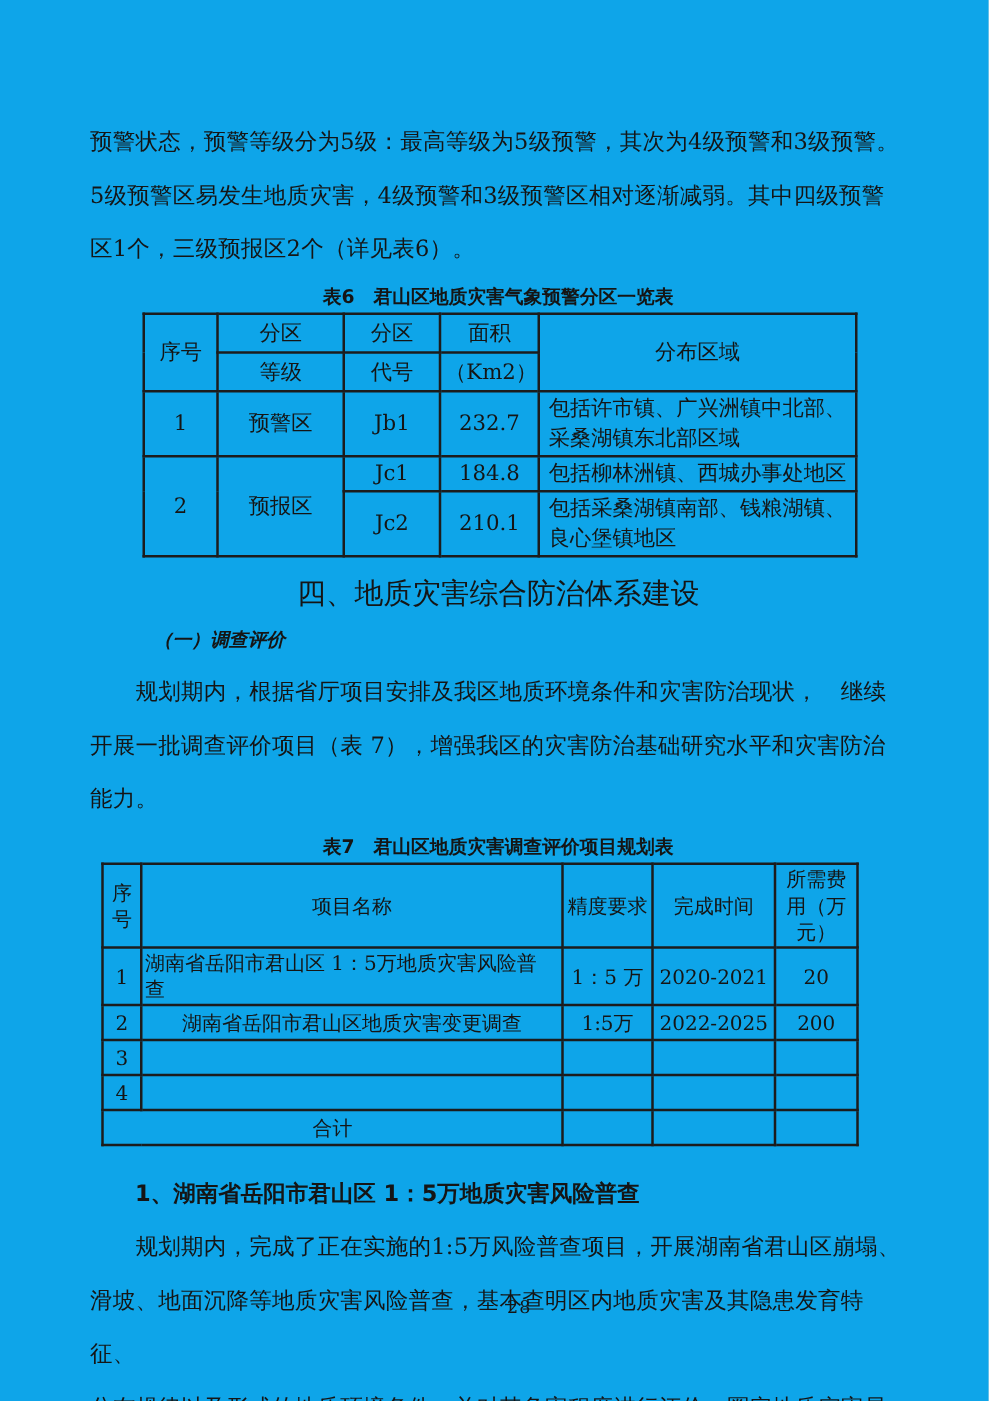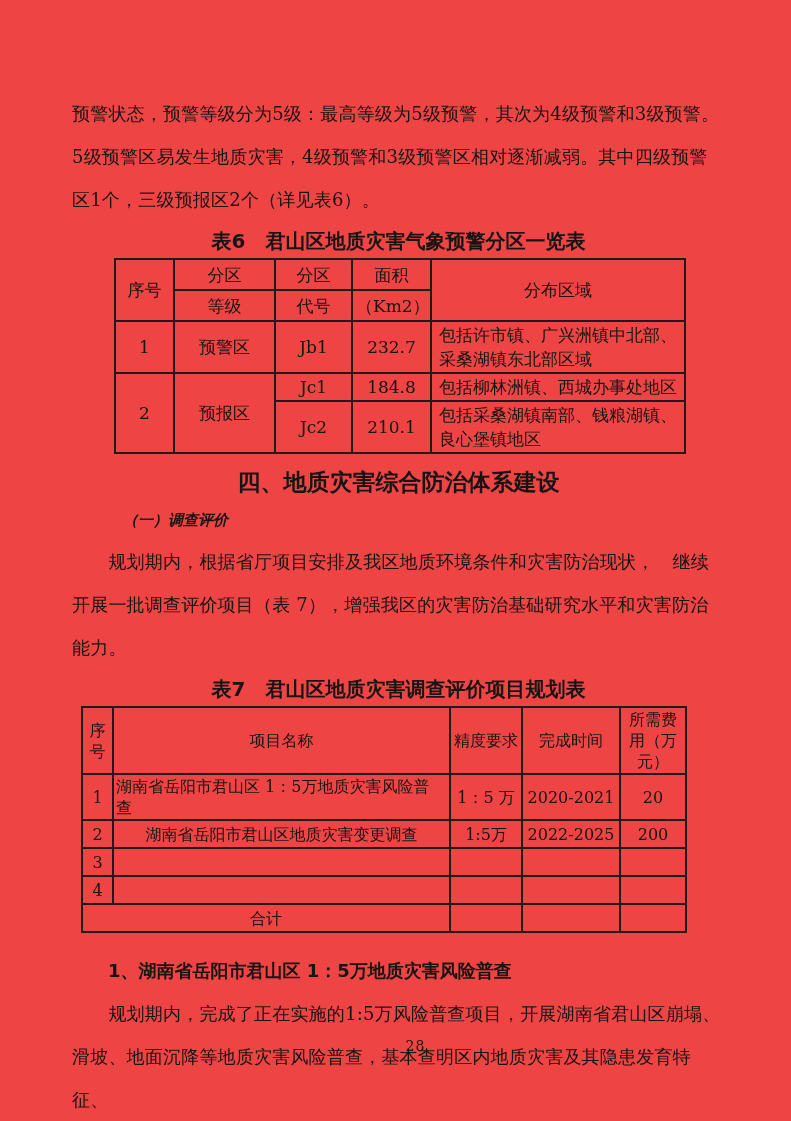--- a/index.html
+++ b/index.html
@@ -9,7 +9,7 @@
     width: 791px;
     height: 1121px;
     margin: 0 auto;
-    background: #ef4444;
+    background: #0ea5e9;
     color: #151515;
     font-family: "DejaVu Serif", "Liberation Serif", serif;
     padding: 92px 66px 0 72px;

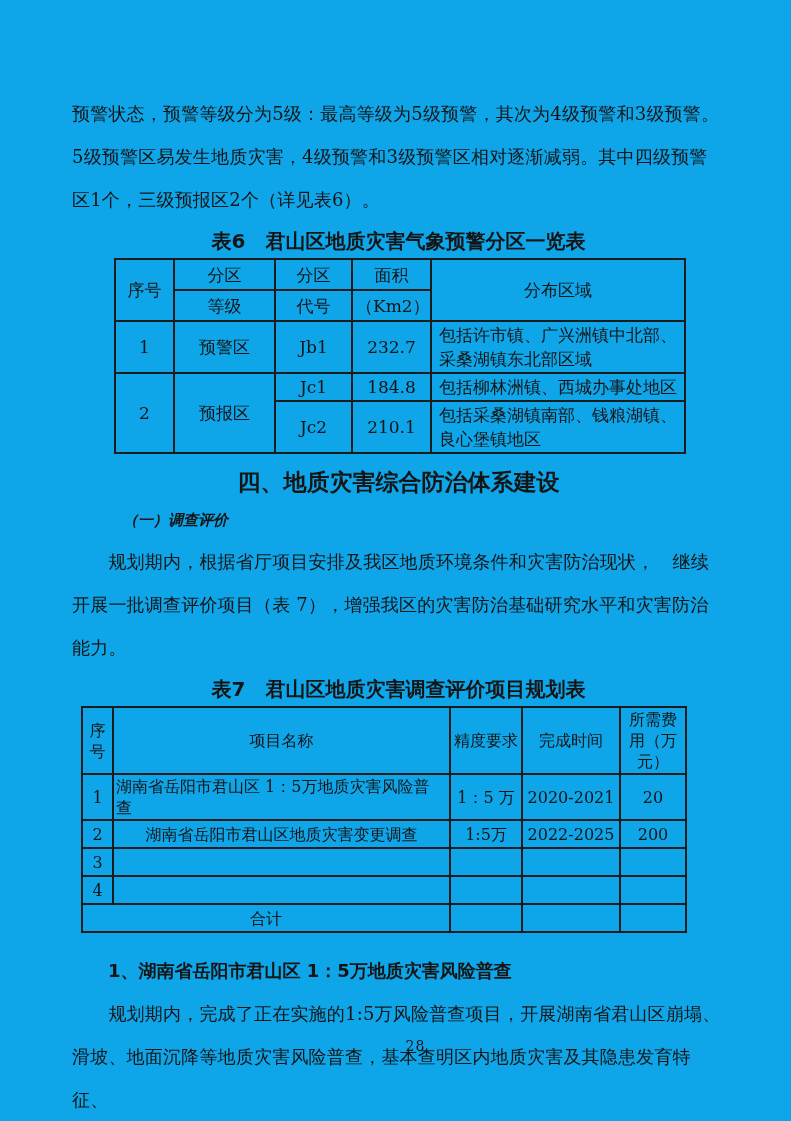--- a/index.html
+++ b/index.html
@@ -26,7 +26,7 @@
     text-align: center;
     font-weight: bold;
     font-family: "DejaVu Sans", "Liberation Sans", sans-serif;
-    font-size: 20px;
+    font-size: 15px;
     margin-top: 7px;
     margin-bottom: 3px;
   }

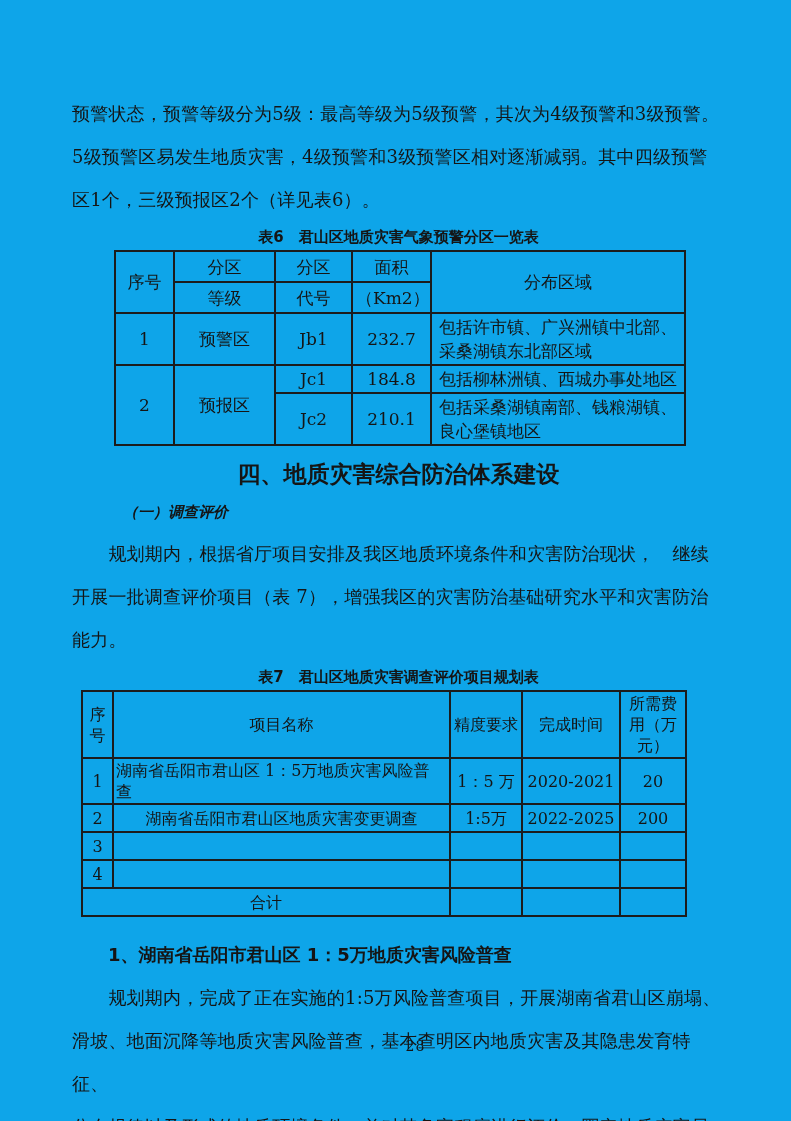--- a/index.html
+++ b/index.html
@@ -62,7 +62,7 @@
   h1.section {
     font-family: "DejaVu Sans", "Liberation Sans", sans-serif;
     font-size: 23px;
-    font-weight: bold;
+    font-weight: normal;
     text-align: center;
     margin-top: 13px;
   }

